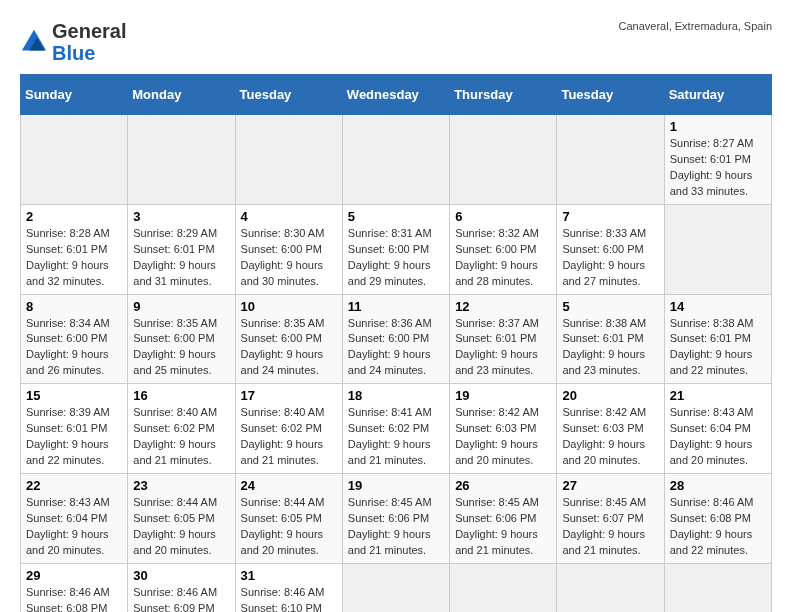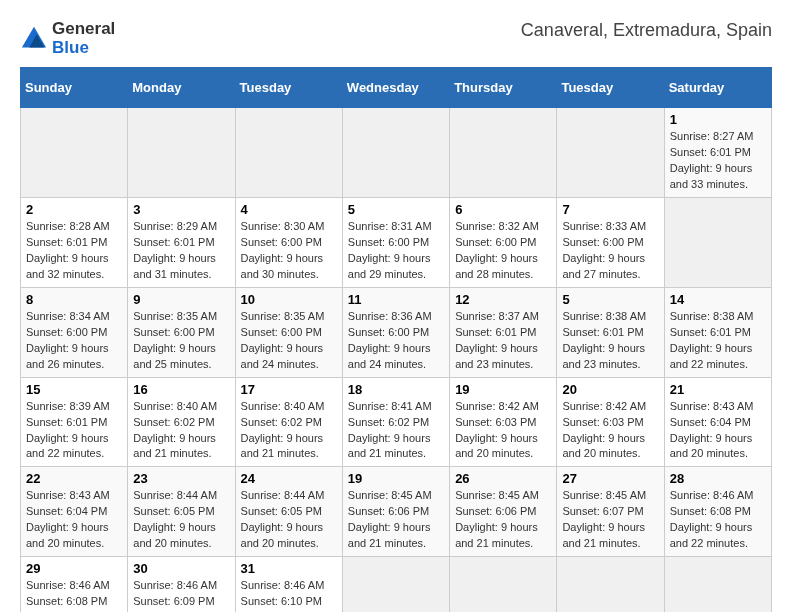--- a/index.html
+++ b/index.html
@@ -22,7 +22,7 @@
       gap: 4px;
     }
     .logo-text {
-      font-size: 17px;
+      font-size: 20px;
       font-weight: bold;
       line-height: 1.1;
     }

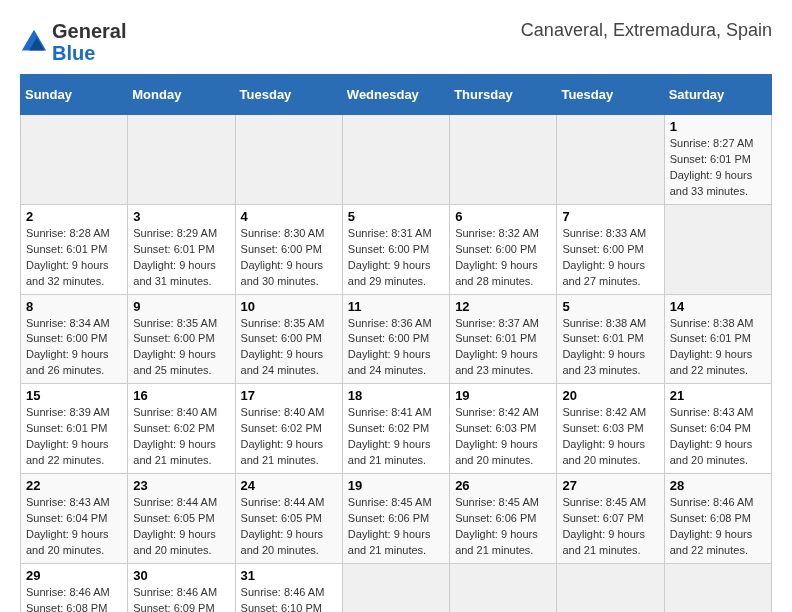--- a/index.html
+++ b/index.html
@@ -41,7 +41,7 @@
       color: #222;
     }
     .calendar-subtitle {
-      font-size: 18px;
+      font-size: 11px;
       color: #444;
     }
     table {

